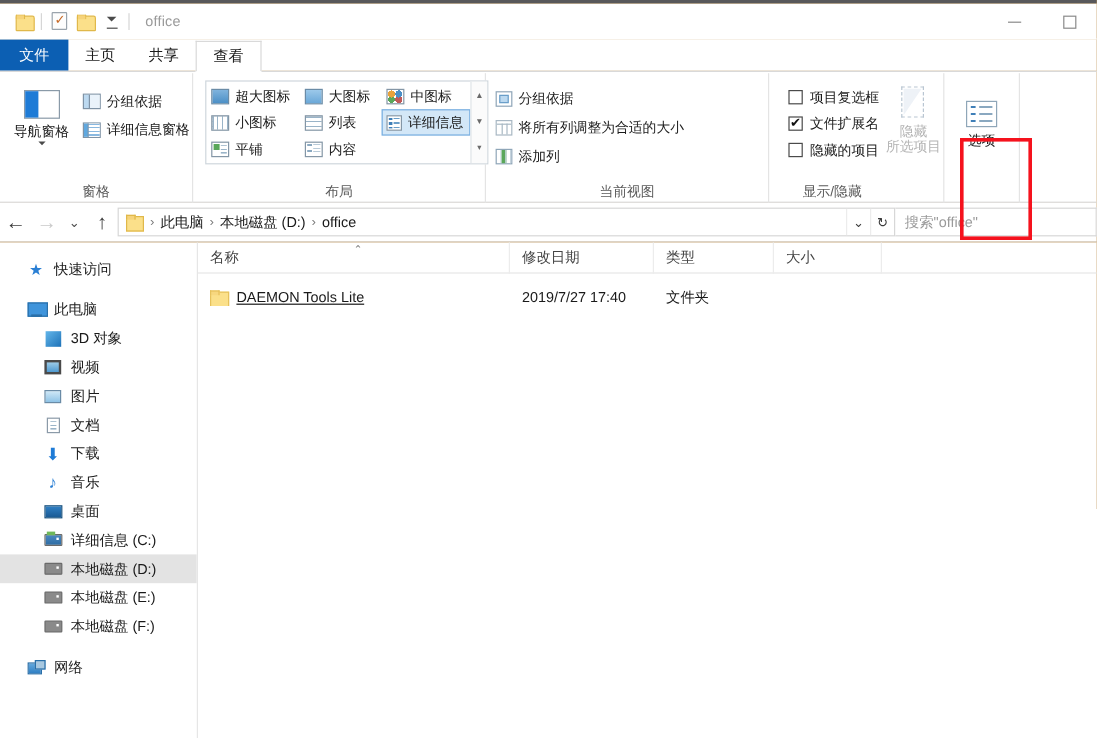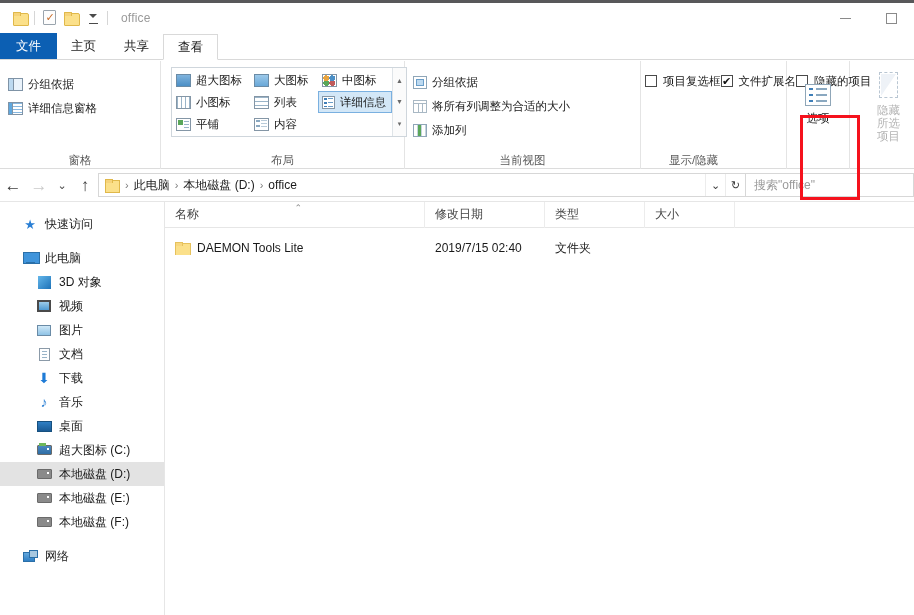--- a/index.html
+++ b/index.html
@@ -438,7 +438,7 @@
 
     <div class="rgroup" style="width:145px;">
       <div class="rgroup-body">
-        <div style="display:flex;flex-direction:row;margin-left:4px;margin-top:4px;">
+        <div style="display:flex;flex-direction:column;margin-left:16px;margin-top:4px;">
           <div class="cbrow">
             <span class="cb"></span>
             <span class="t">项目复选框</span>

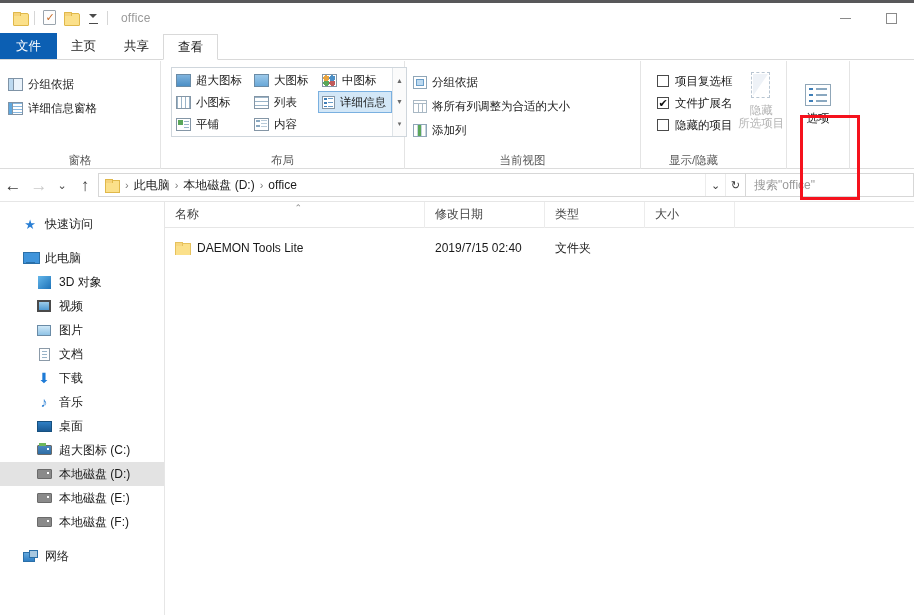--- a/index.html
+++ b/index.html
@@ -331,6 +331,15 @@
 
     <div class="rgroup" style="width:160px;">
       <div class="rgroup-body">
+        <div class="bigbtn" style="margin-left:8px;">
+          <span class="glyph">
+            <span class="navpane-ico">
+                <i></i>
+              </span>
+          </span>
+          <span class="lbl">导航窗格</span>
+          <span class="caret"></span>
+        </div>
         <div style="display:flex;flex-direction:column;margin-left:6px;margin-top:6px;">
           <div class="smallrow">
             <span class="preview-ico">

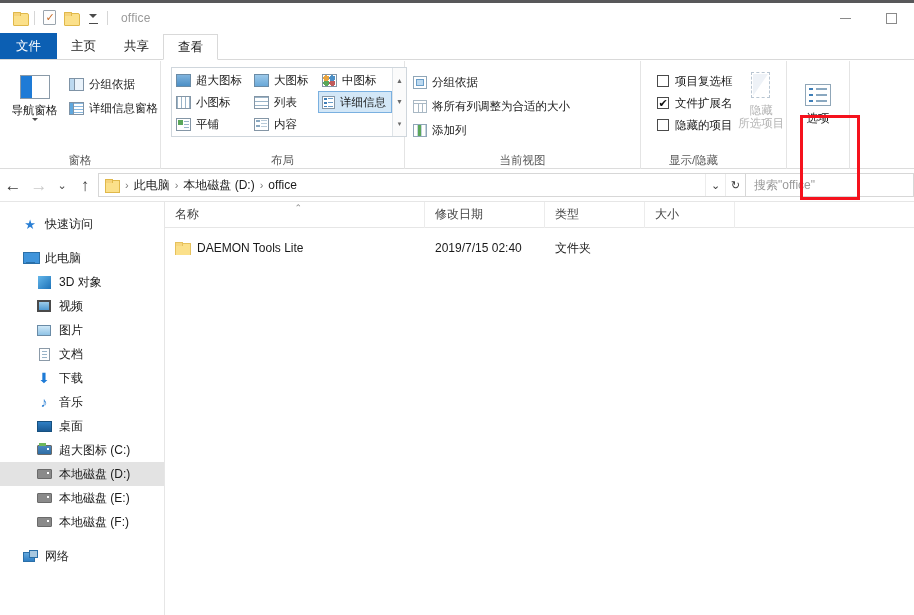--- a/index.html
+++ b/index.html
@@ -635,7 +635,7 @@
       <div style="height:8px;"></div>
 
       <div class="frow">
-        <div class="fcell" style="width:260px;">
+        <div class="fcell" style="width:260px;text-decoration:underline;">
           <span class="fname-ico"></span>
           <span>DAEMON Tools Lite</span>
         </div>

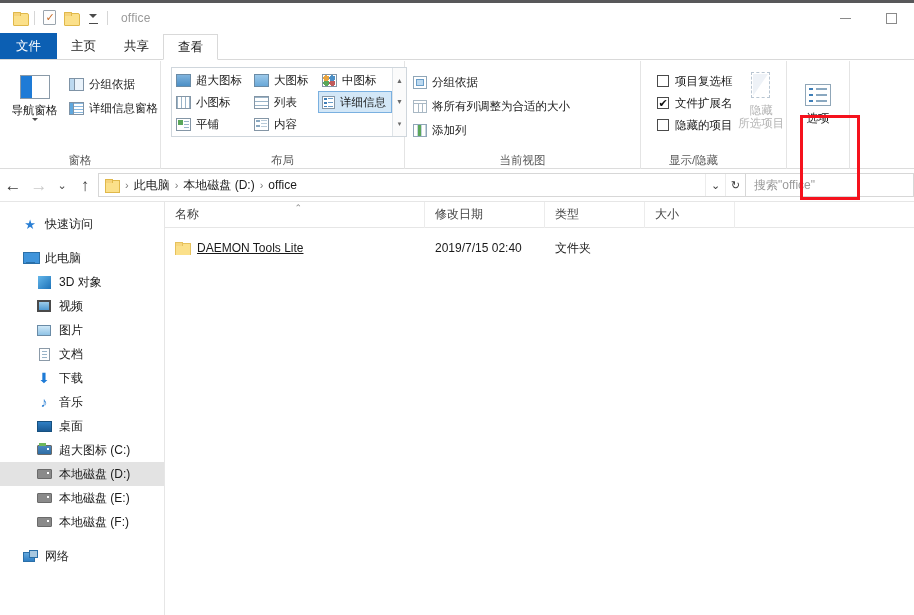--- a/index.html
+++ b/index.html
@@ -639,7 +639,7 @@
           <span class="fname-ico"></span>
           <span>DAEMON Tools Lite</span>
         </div>
-        <div class="fcell" style="width:120px;">2019/7/15 02:40</div>
+        <div class="fcell" style="width:120px;">2019/7/27 17:40</div>
         <div class="fcell" style="width:100px;">文件夹</div>
         <div class="fcell" style="width:90px;"></div>
       </div>

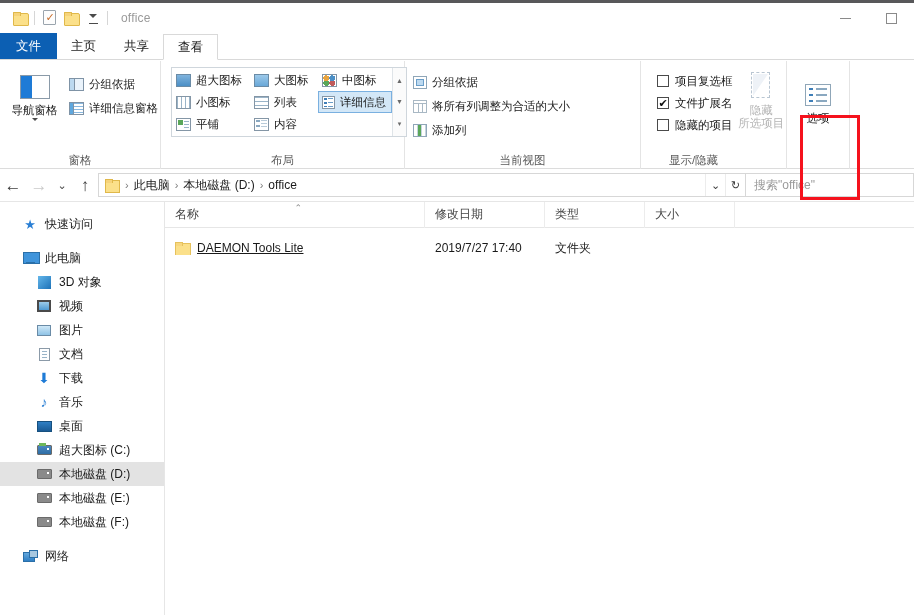--- a/index.html
+++ b/index.html
@@ -586,7 +586,7 @@
         <span class="ni-ico">
             <span class="drive-ico sys"></span>
           </span>
-        <span>超大图标 (C:)</span>
+        <span>详细信息 (C:)</span>
       </div>
       <div class="nav-item indent sel">
         <span class="ni-ico">

